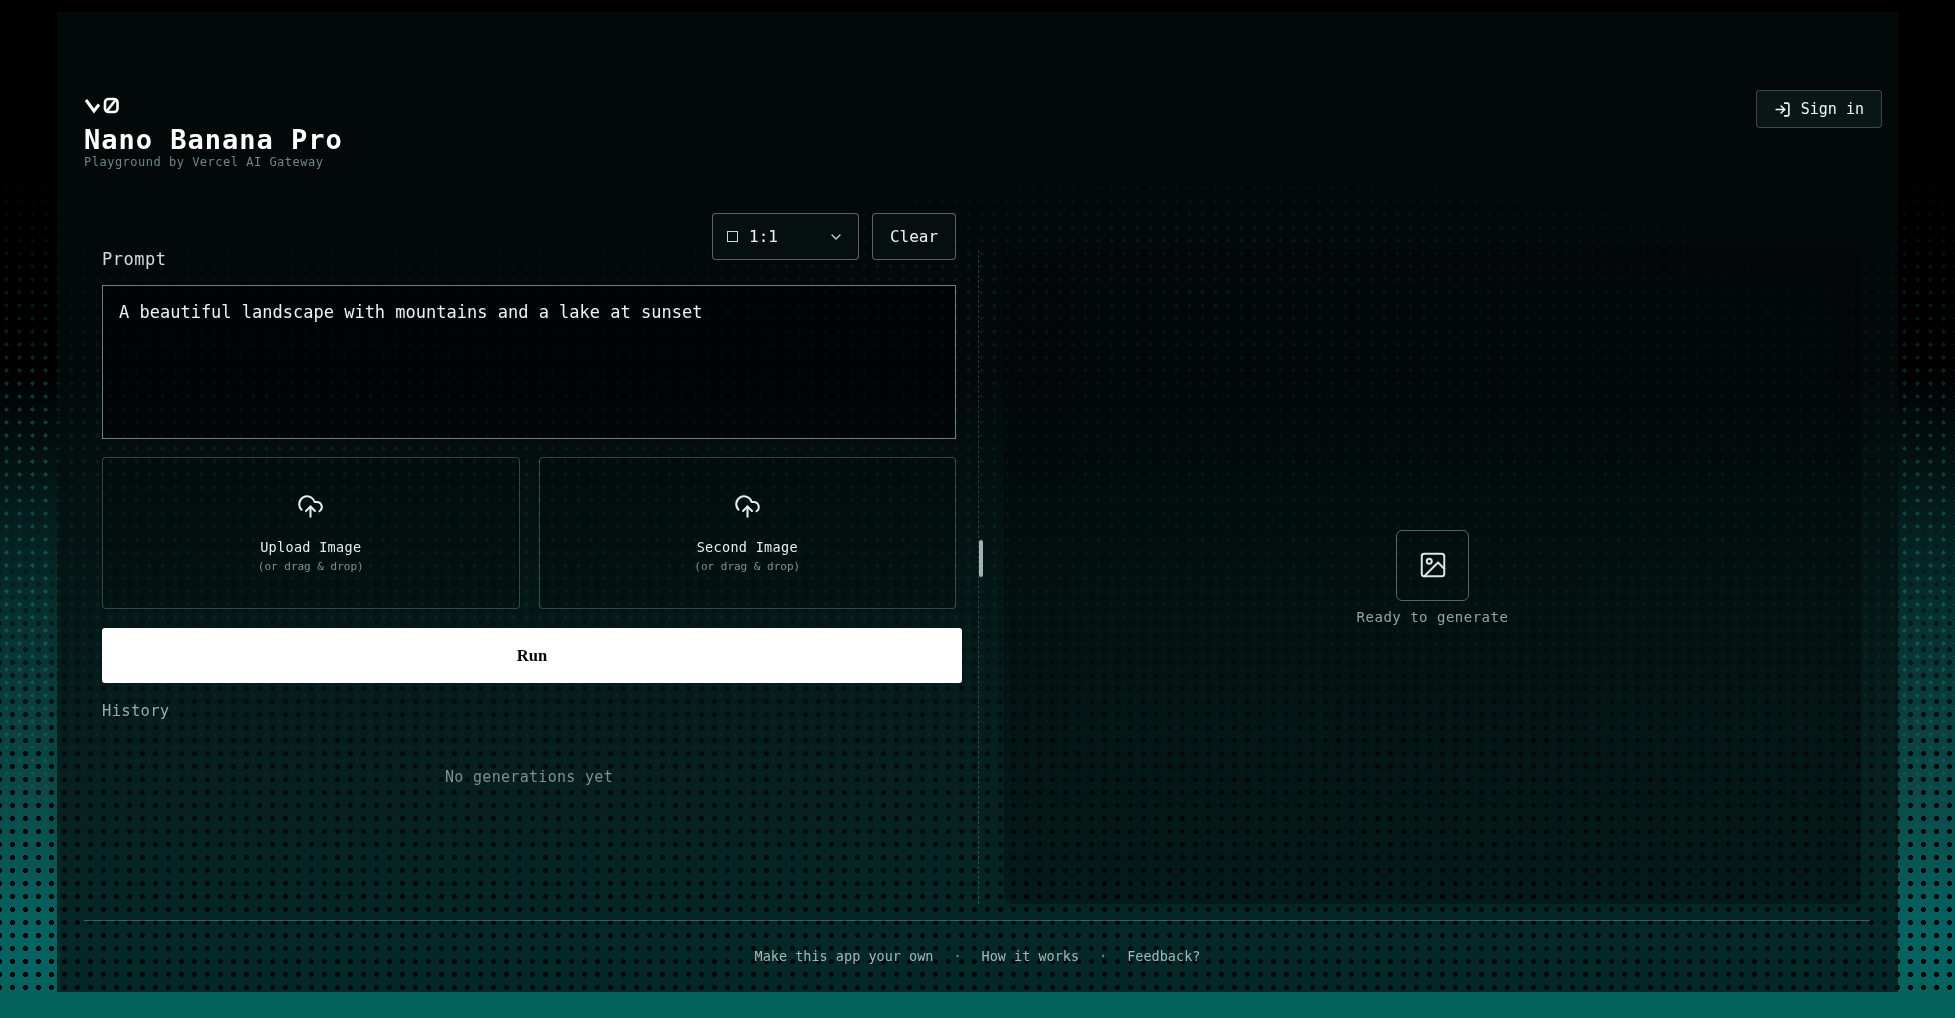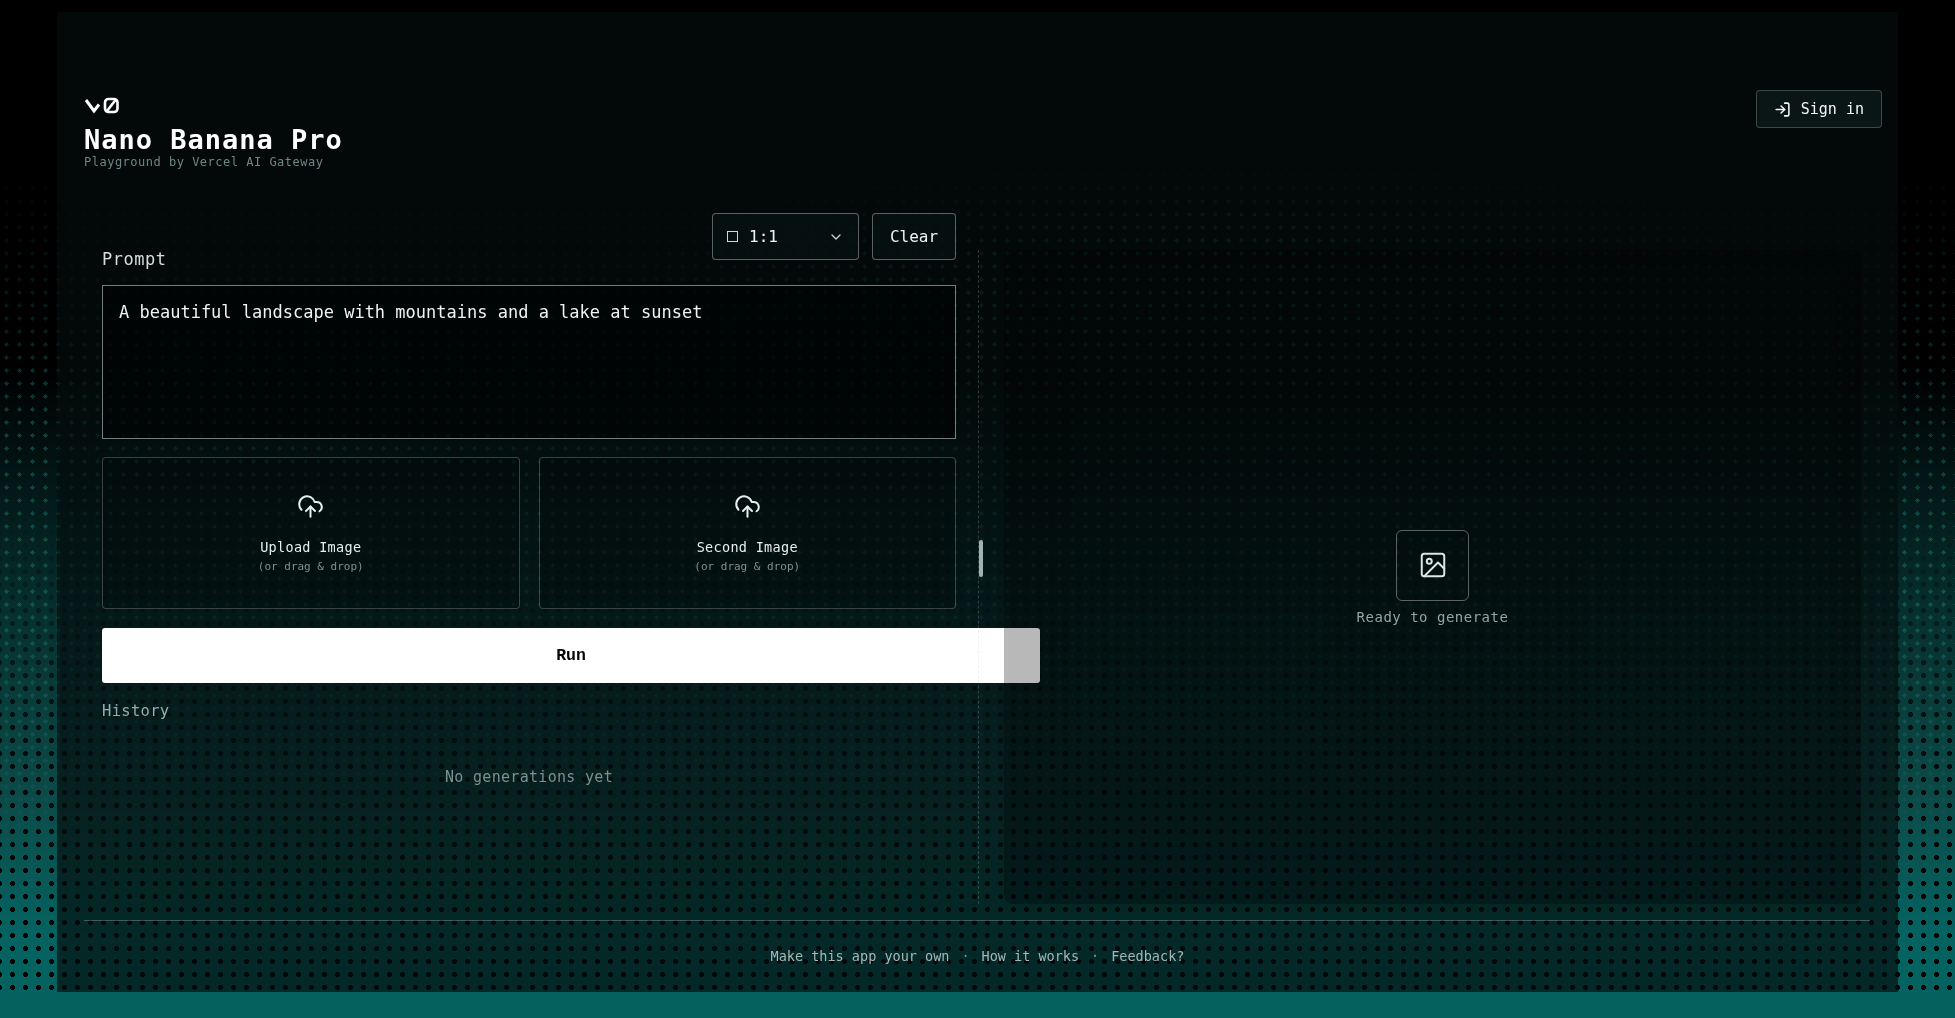--- a/index.html
+++ b/index.html
@@ -72,8 +72,8 @@
   .upload-box svg { color:#e6eeee; }
   .u-title { font-size:13.5px; color:#e6eeee; margin-top:19px; letter-spacing:.3px; }
   .u-sub { font-size:11px; color:#7e9290; margin-top:5px; }
-  .run-btn { width:938px; height:55px; background:#fff; color:#050505; border:none; border-radius:3px;
-    font-family:Liberation Mono, monospace; font-size:16.5px; font-weight:bold; cursor:pointer; margin-bottom:19px;text-align:center; }
+  .run-btn { width:860px; height:55px; background:#fff; color:#050505; border:none; border-radius:3px;
+    font-family:Liberation Serif, serif; font-size:16.5px; font-weight:bold; cursor:pointer; margin-bottom:19px;text-align:center; }
   .history-label { font-size:15.5px; color:#9aaca9; letter-spacing:.3px; }
   .history-empty { text-align:center; margin-top:48px; font-size:15px; color:#7d918f; letter-spacing:.3px; }
 

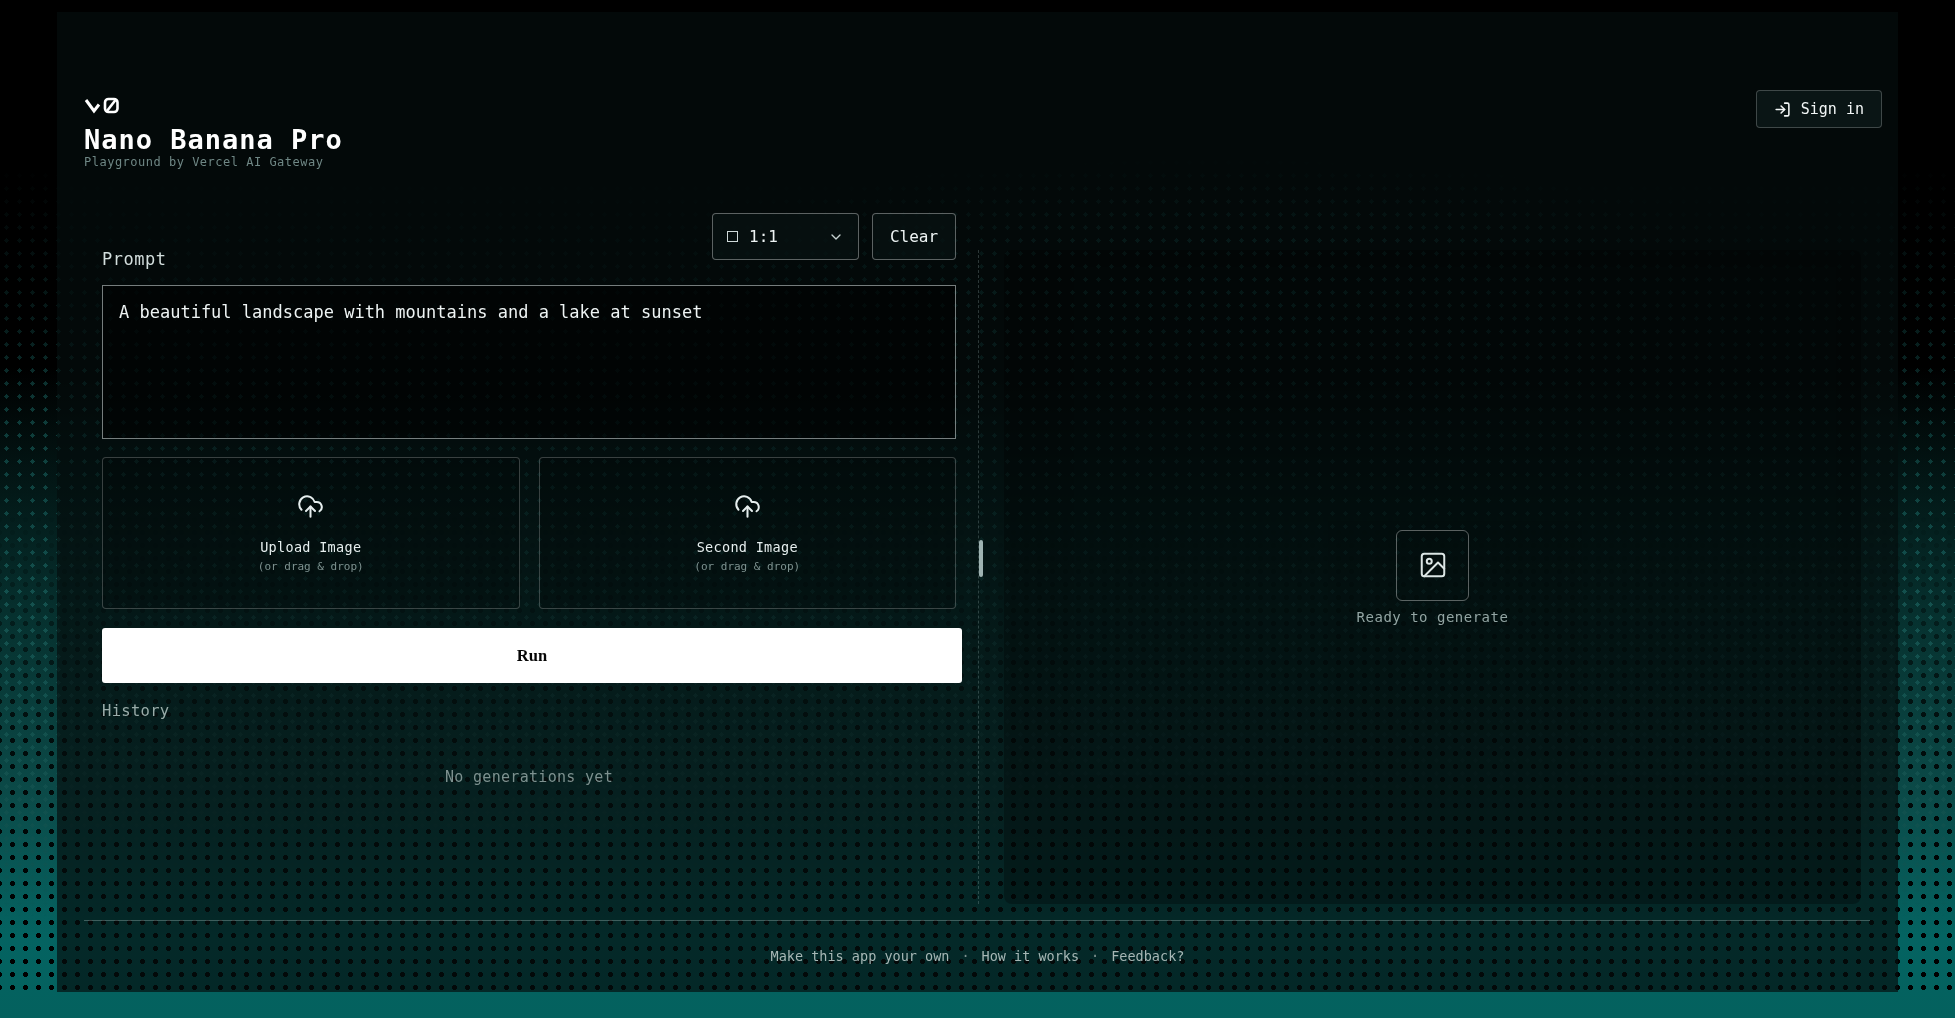--- a/index.html
+++ b/index.html
@@ -93,7 +93,7 @@
   .footer-divider { position:absolute; left:27px; right:28px; top:908px;
     border-top:1px solid rgba(200,220,220,0.3); }
   .footer { position:absolute; left:0; top:936px; width:100%;
-    display:flex; justify-content:center; align-items:center; gap:12px;
+    display:flex; justify-content:center; align-items:center; gap:20px;
     font-size:13.5px; color:#a6b7b5; }
   .footer a { color:#a6b7b5; text-decoration:none; cursor:pointer; }
   .sep { color:#7e9290; }

